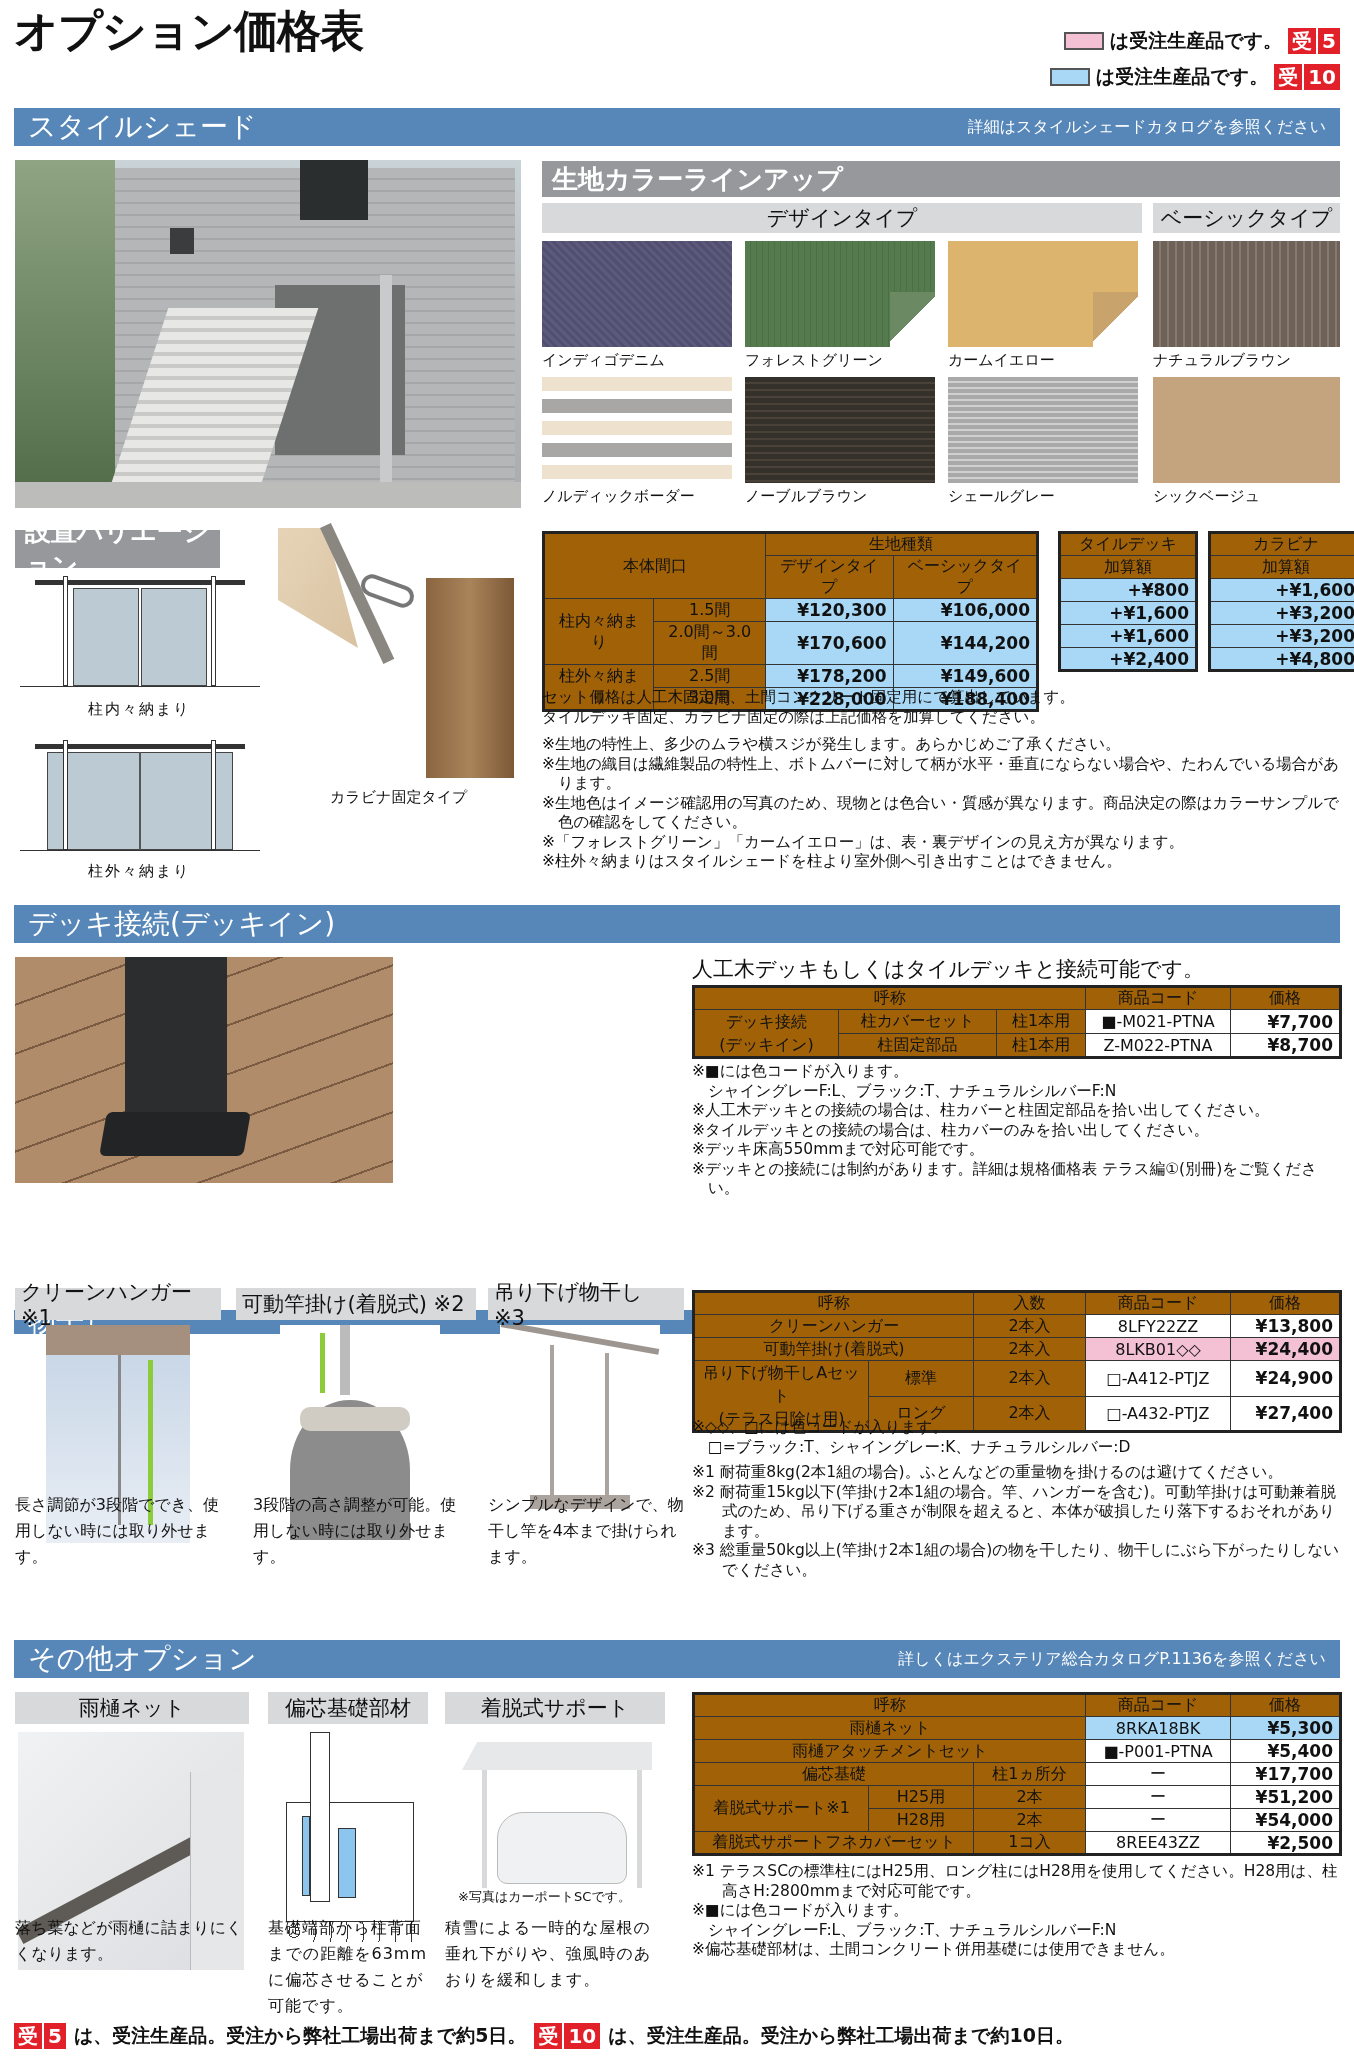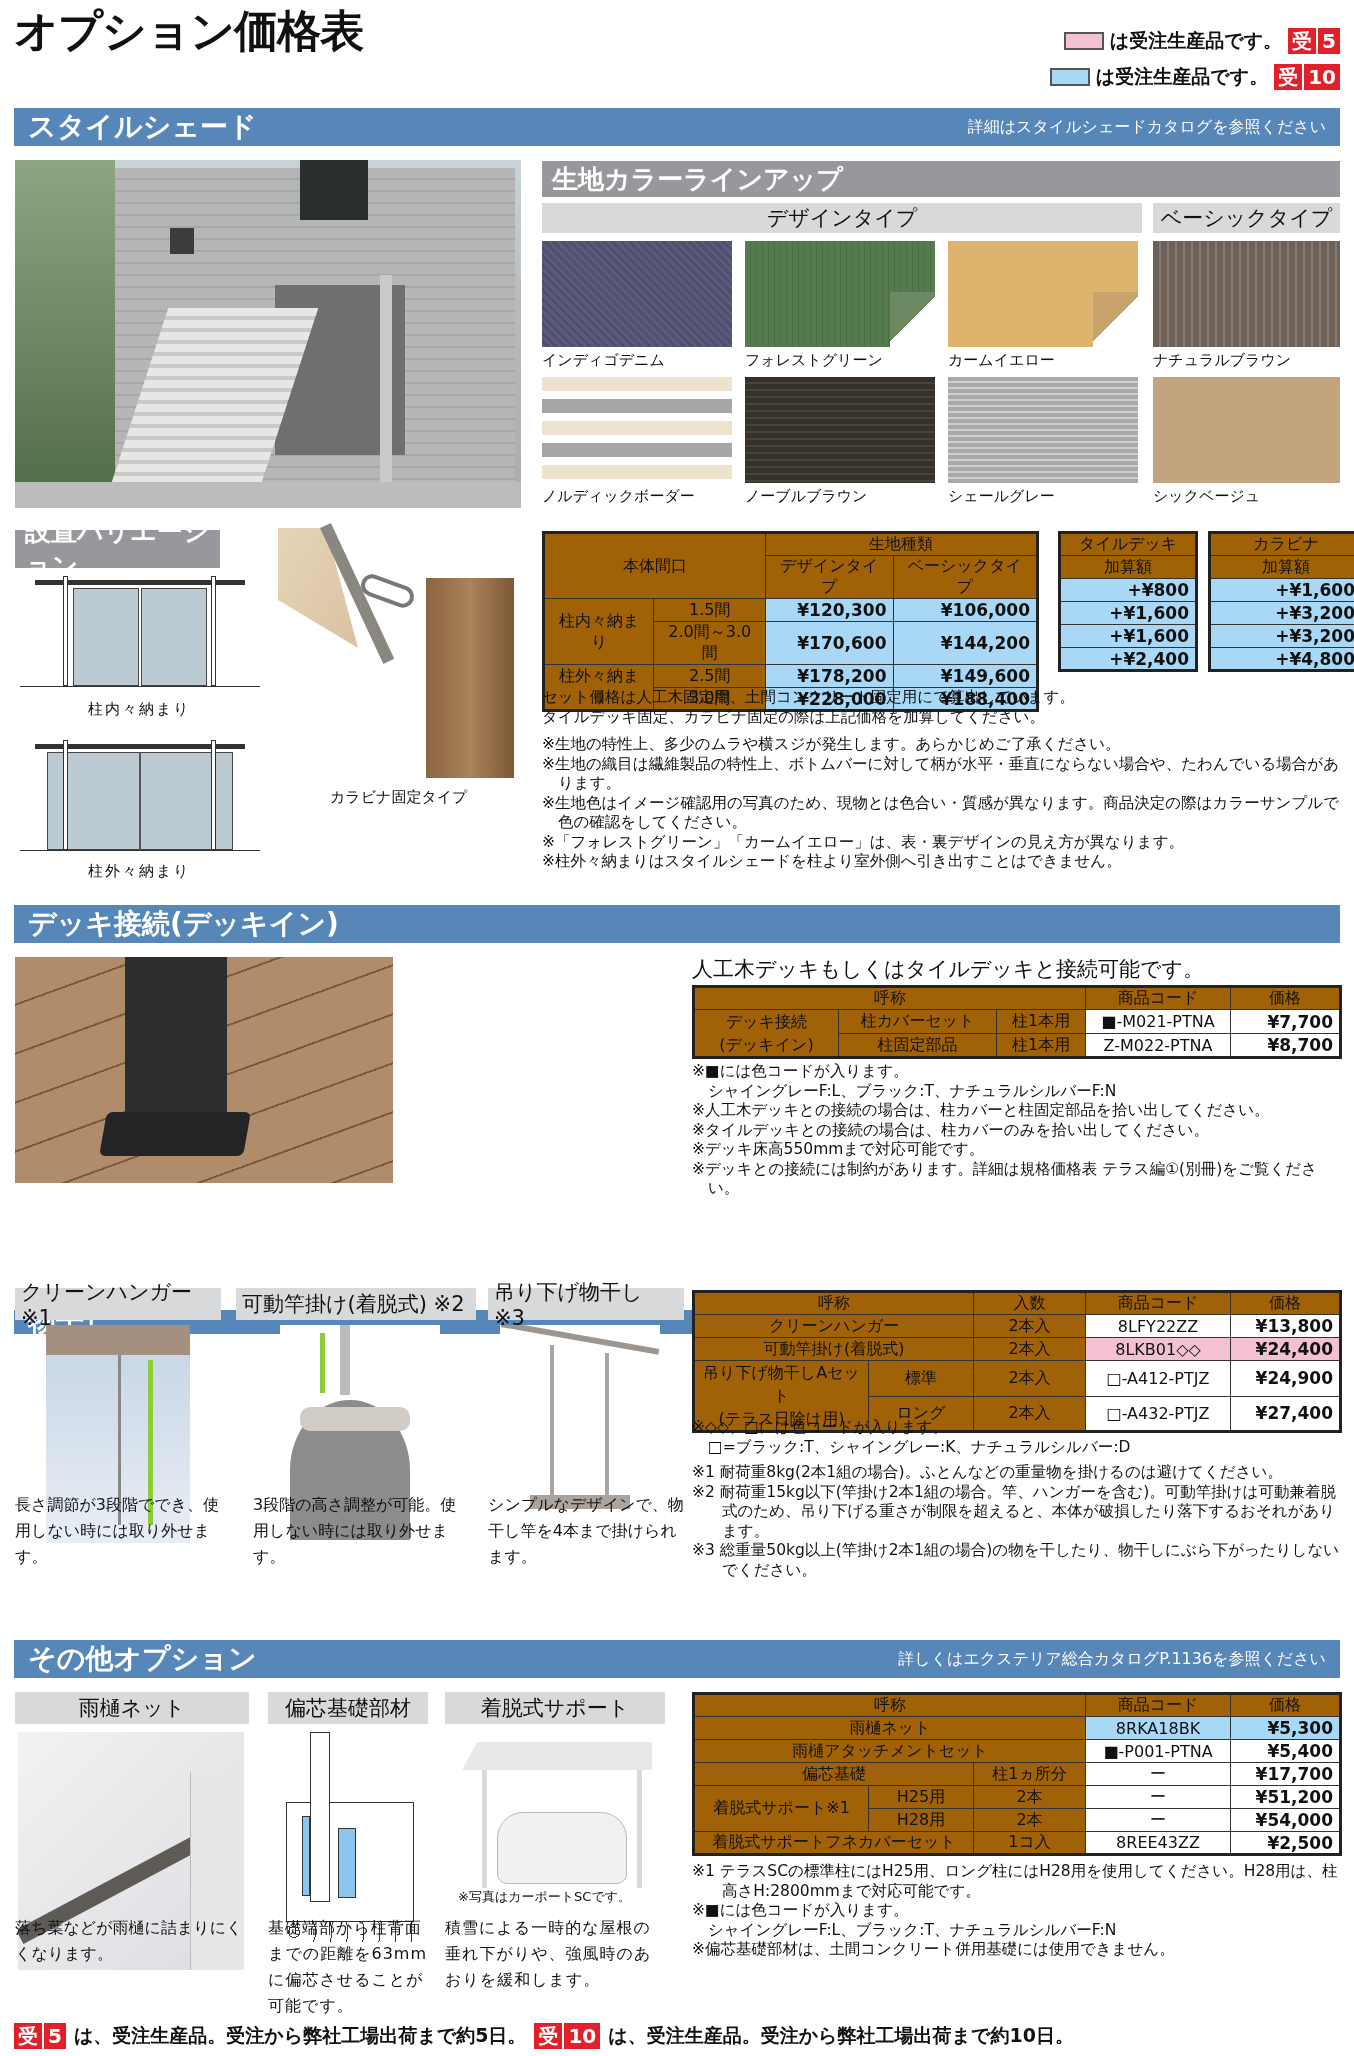--- a/index.html
+++ b/index.html
@@ -12,7 +12,7 @@
 .badge span{padding:0 4px}
 .badge span+span{border-left:2px solid #fff}
 .band{left:14px;right:14px;height:38px;background:#5687b8;color:#fff;display:flex;align-items:center;justify-content:space-between;padding:0 14px}
-.band .h{font-size:28px;font-weight:bold}
+.band .h{font-size:28px;font-weight:normal}
 .band .n{font-size:16px}
 .subhead{background:#96989b;color:#fff;font-size:26px;font-weight:bold;padding:0 10px;display:flex;align-items:center}
 .graybar{background:#d8d9db;color:#111;font-size:21px;display:flex;align-items:center;justify-content:center}

